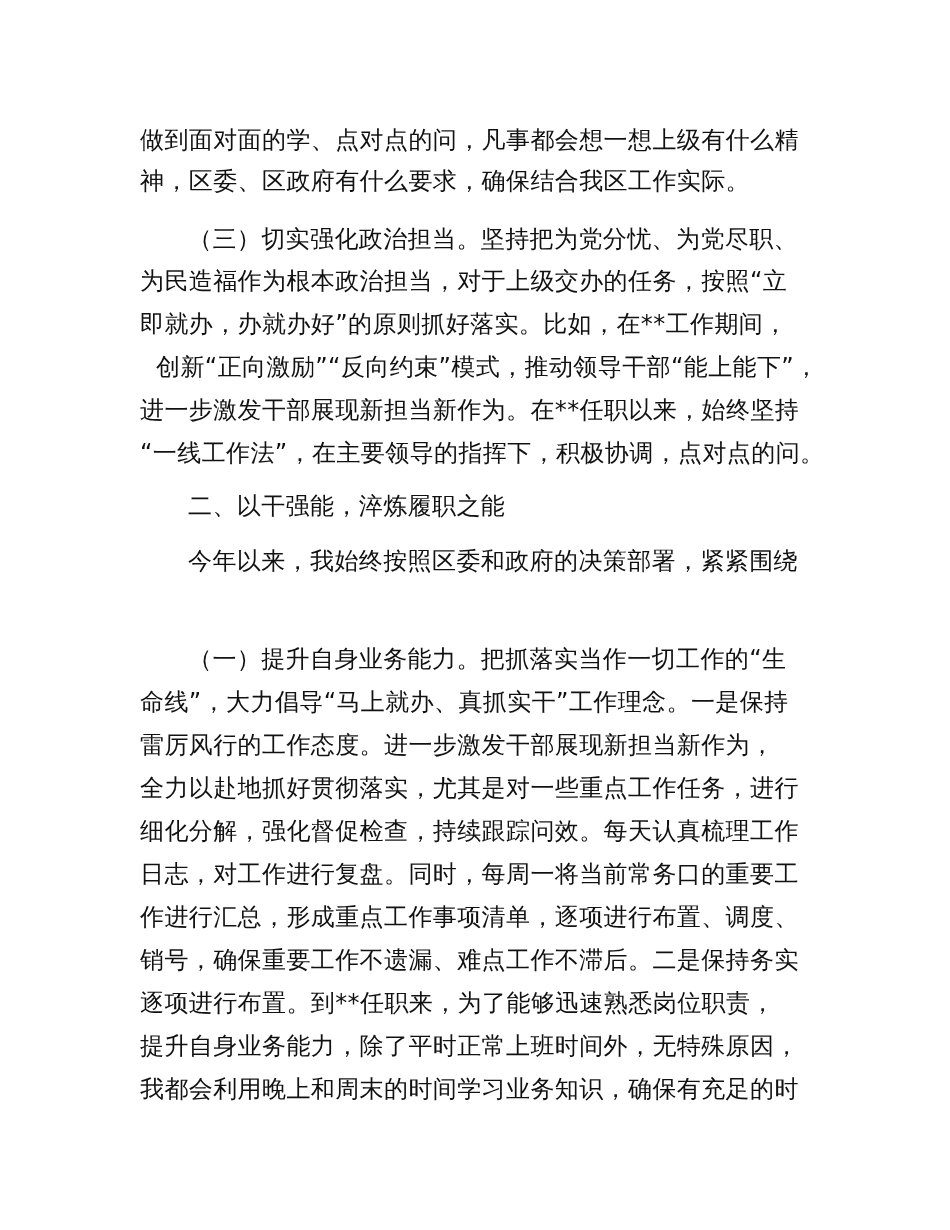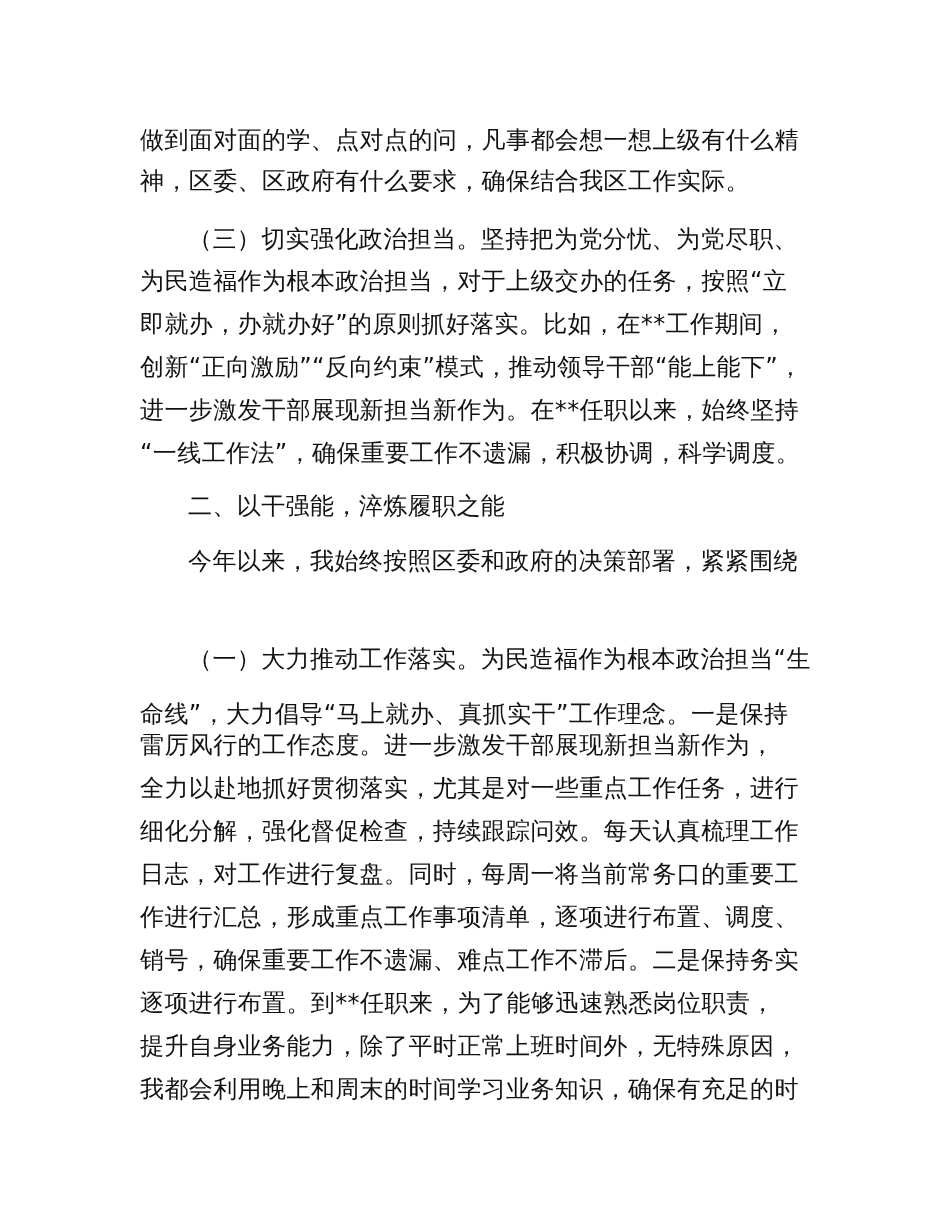--- a/index.html
+++ b/index.html
@@ -41,7 +41,7 @@
   <div class="line" style="top:224px; left:188px;">（三）切实强化政治担当。坚持把为党分忧、为党尽职、</div>
   <div class="line" style="top:266px;">为民造福作为根本政治担当，对于上级交办的任务，按照“立</div>
   <div class="line" style="top:309px;">即就办，办就办好”的原则抓好落实。比如，在**工作期间，</div>
-  <div class="line" style="top:352px;">创新“正向激励”“反向约束”模式，推动领导干部“能上能下”，</div>
+  <div class="line" style="top:352px;margin-left:16px;">创新“正向激励”“反向约束”模式，推动领导干部“能上能下”，</div>
   <div class="line" style="top:395px;">进一步激发干部展现新担当新作为。在**任职以来，始终坚持</div>
   <div class="line" style="top:438px;">“一线工作法”，确保重要工作不遗漏，积极协调，科学调度。</div>
   <div class="line" style="top:546px; left:188px;">今年以来，我始终按照区委和政府的决策部署，紧紧围绕</div>

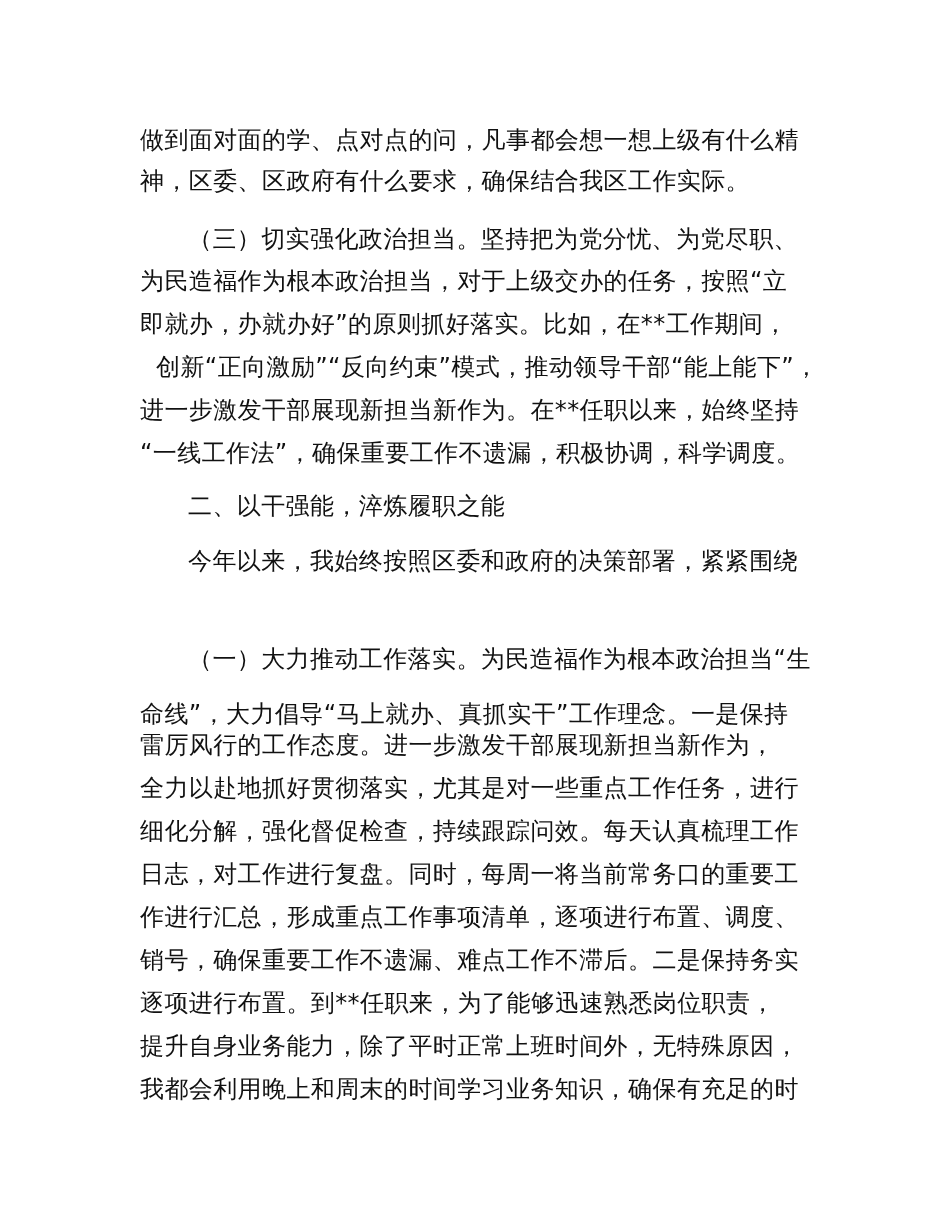--- a/index.html
+++ b/index.html
@@ -43,7 +43,7 @@
   <div class="line" style="top:309px;">即就办，办就办好”的原则抓好落实。比如，在**工作期间，</div>
   <div class="line" style="top:352px;margin-left:16px;">创新“正向激励”“反向约束”模式，推动领导干部“能上能下”，</div>
   <div class="line" style="top:395px;">进一步激发干部展现新担当新作为。在**任职以来，始终坚持</div>
-  <div class="line" style="top:438px;">“一线工作法”，确保重要工作不遗漏，积极协调，科学调度。</div>
+  <div class="line" style="top:438px;">“一线工作法”，在主要领导的指挥下，积极协调，点对点的问。</div>
   <div class="line" style="top:546px; left:188px;">今年以来，我始终按照区委和政府的决策部署，紧紧围绕</div>
   <div class="line" style="top:491px; left:188px;">二、以干强能，淬炼履职之能</div>
   <div class="line" style="top:644px; left:188px;">（一）大力推动工作落实。为民造福作为根本政治担当“生</div>

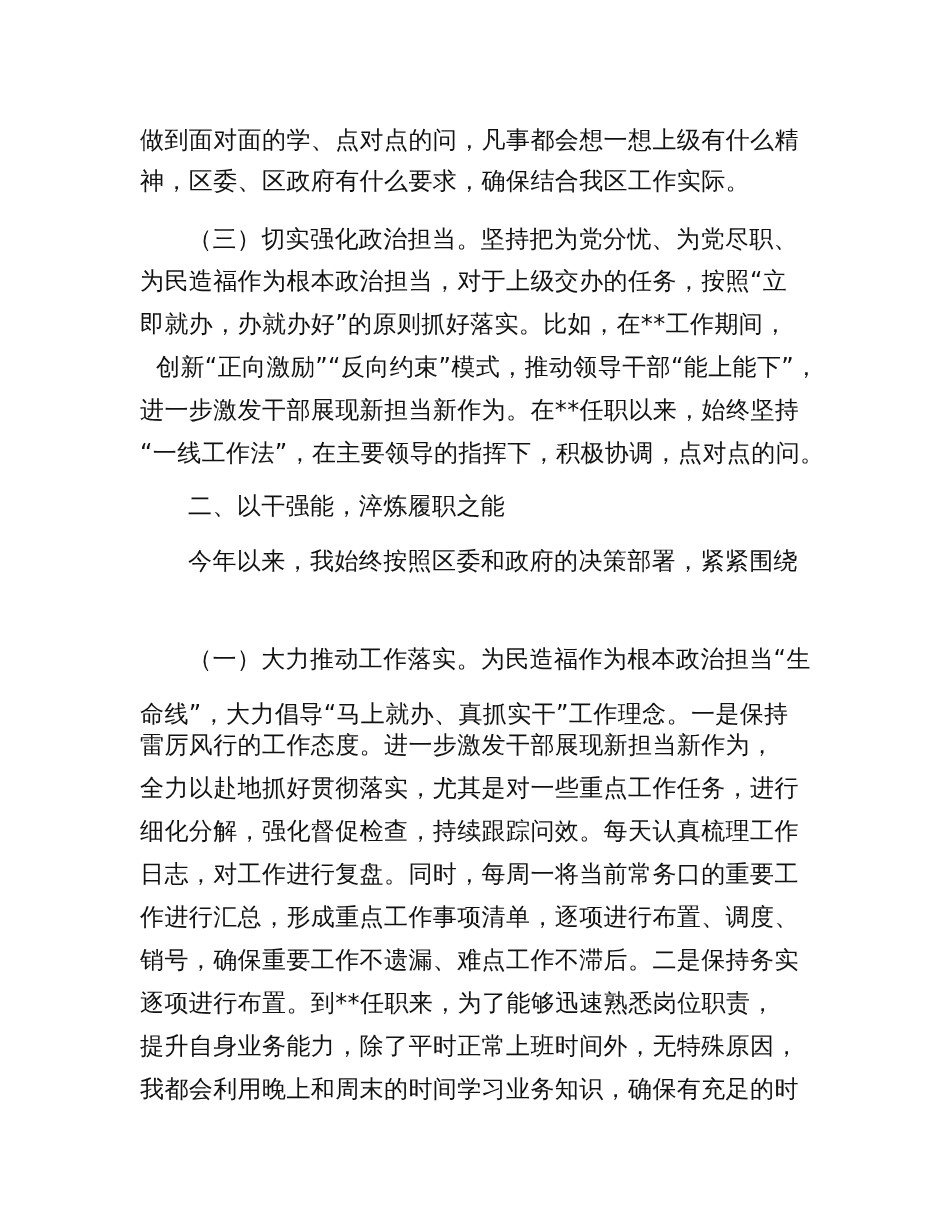--- a/index.html
+++ b/index.html
@@ -46,7 +46,7 @@
   <div class="line" style="top:438px;">“一线工作法”，在主要领导的指挥下，积极协调，点对点的问。</div>
   <div class="line" style="top:546px; left:188px;">今年以来，我始终按照区委和政府的决策部署，紧紧围绕</div>
   <div class="line" style="top:491px; left:188px;">二、以干强能，淬炼履职之能</div>
-  <div class="line" style="top:644px; left:188px;">（一）大力推动工作落实。为民造福作为根本政治担当“生</div>
+  <div class="line" style="top:644px; left:188px;">（一）提升自身业务能力。把抓落实当作一切工作的“生</div>
   <div class="line" style="top:687px;margin-top:12px;">命线”，大力倡导“马上就办、真抓实干”工作理念。一是保持</div>
   <div class="line" style="top:730px;">雷厉风行的工作态度。进一步激发干部展现新担当新作为，</div>
   <div class="line" style="top:773px;">全力以赴地抓好贯彻落实，尤其是对一些重点工作任务，进行</div>

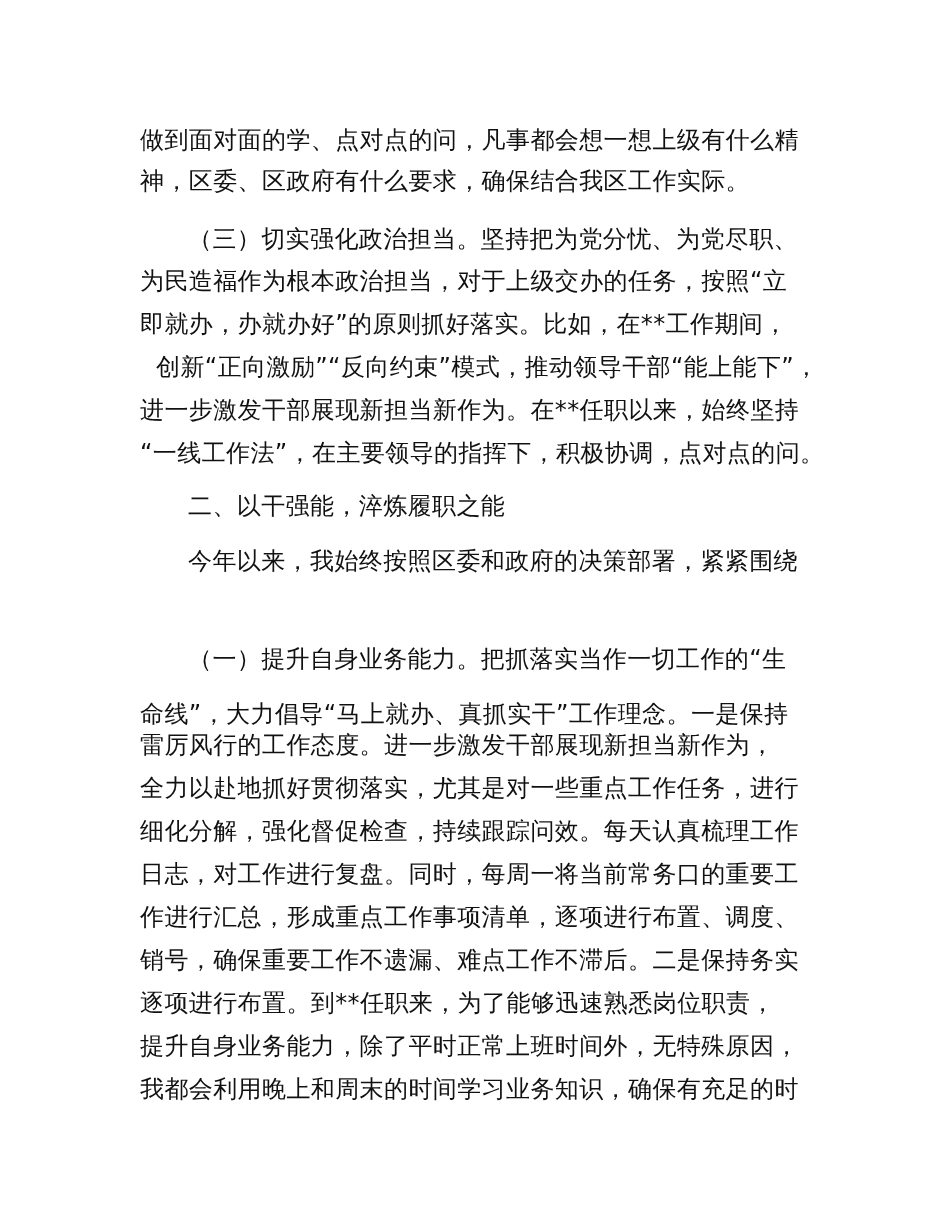--- a/index.html
+++ b/index.html
@@ -47,7 +47,7 @@
   <div class="line" style="top:546px; left:188px;">今年以来，我始终按照区委和政府的决策部署，紧紧围绕</div>
   <div class="line" style="top:491px; left:188px;">二、以干强能，淬炼履职之能</div>
   <div class="line" style="top:644px; left:188px;">（一）提升自身业务能力。把抓落实当作一切工作的“生</div>
-  <div class="line" style="top:687px;margin-top:12px;">命线”，大力倡导“马上就办、真抓实干”工作理念。一是保持</div>
+  <div class="line" style="top:687px;">命线”，大力倡导“马上就办、真抓实干”工作理念。一是保持</div>
   <div class="line" style="top:730px;">雷厉风行的工作态度。进一步激发干部展现新担当新作为，</div>
   <div class="line" style="top:773px;">全力以赴地抓好贯彻落实，尤其是对一些重点工作任务，进行</div>
   <div class="line" style="top:816px;">细化分解，强化督促检查，持续跟踪问效。每天认真梳理工作</div>

